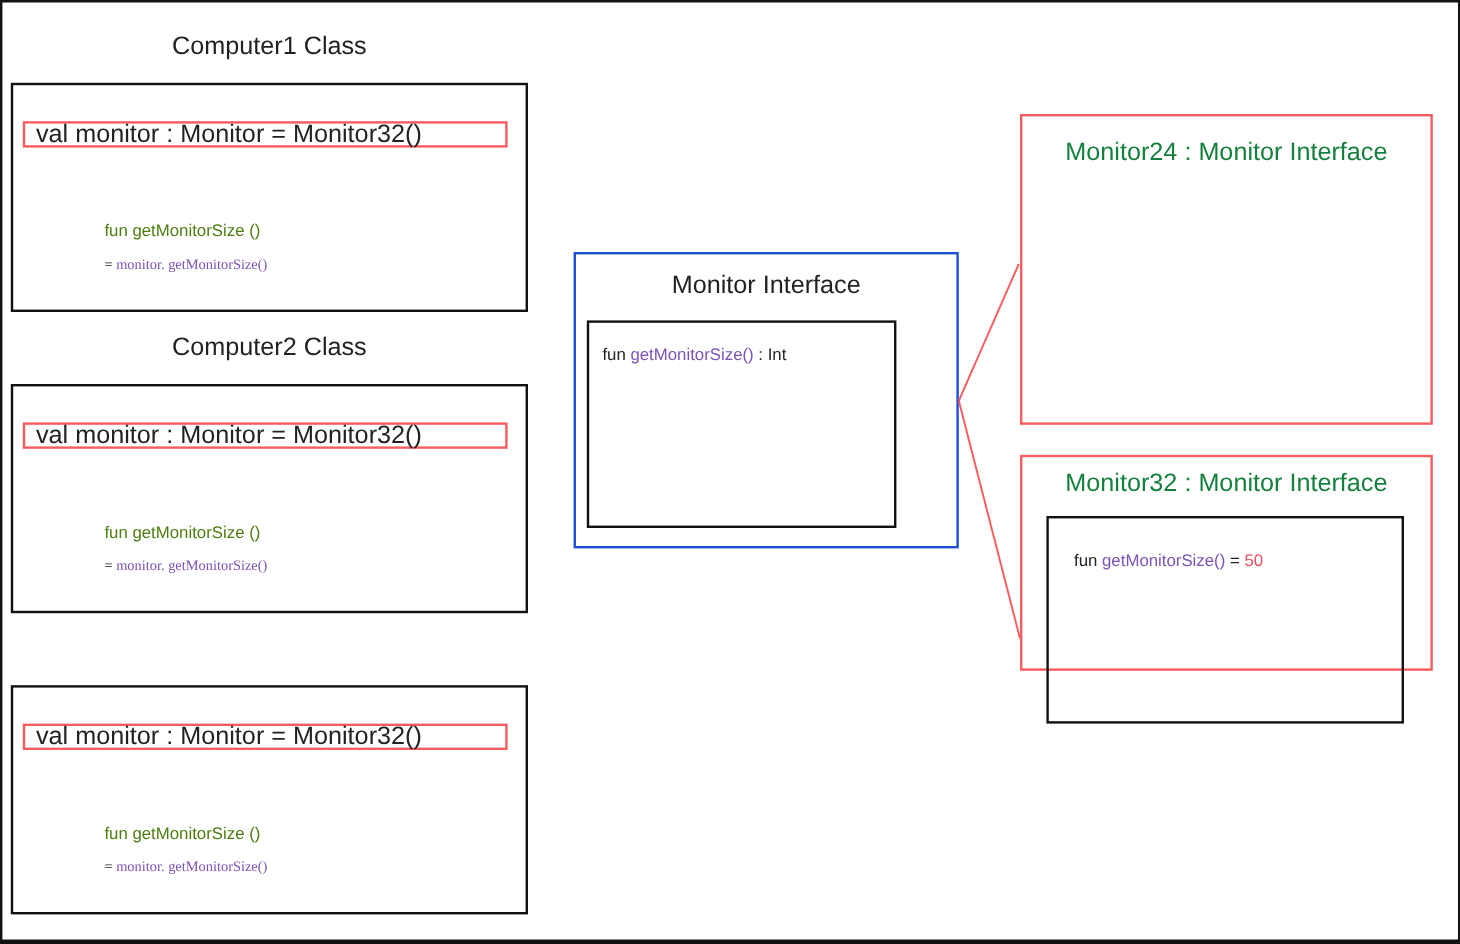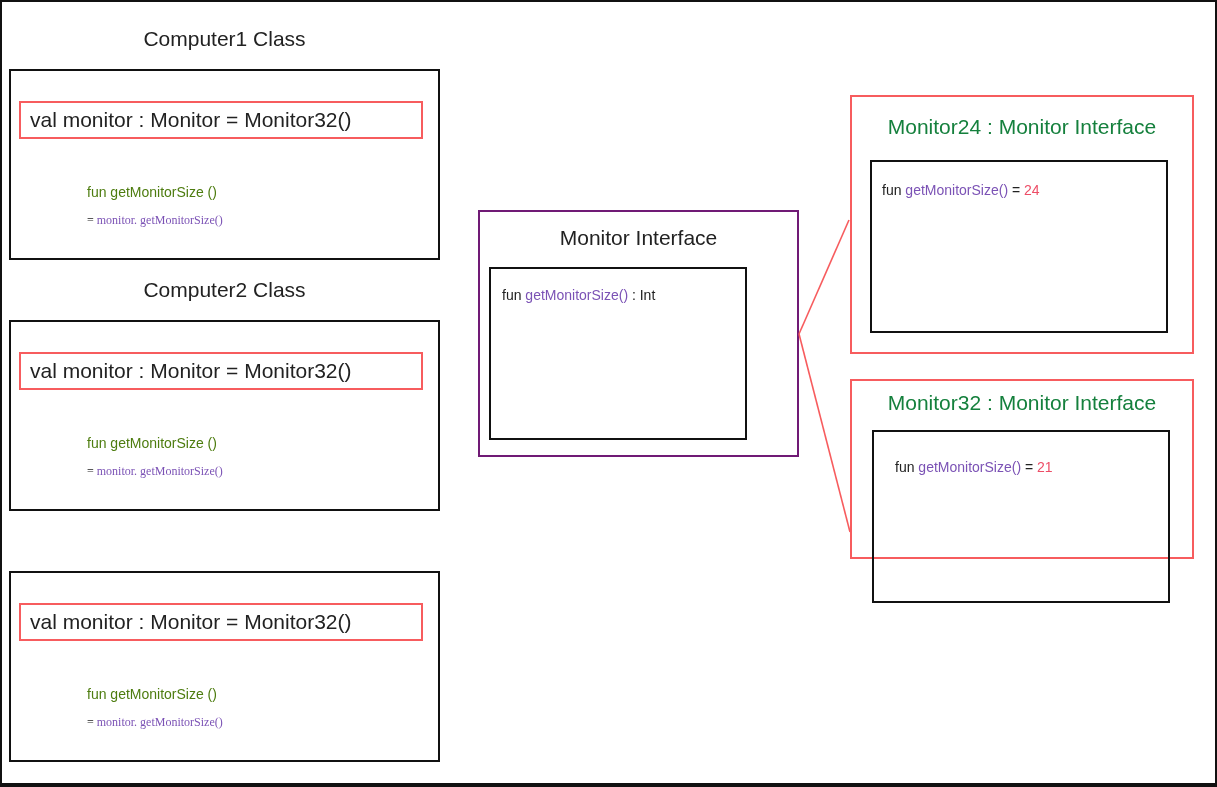--- a/index.html
+++ b/index.html
@@ -34,7 +34,7 @@
   .val-box {
     position: absolute;
     left: 8px; top: 30px;
-    width: 404px; height: 38px;
+    width: 404px; height: 22px;
     border: 2px solid #F75C5E;
     display: flex; align-items: center;
     padding-left: 9px;

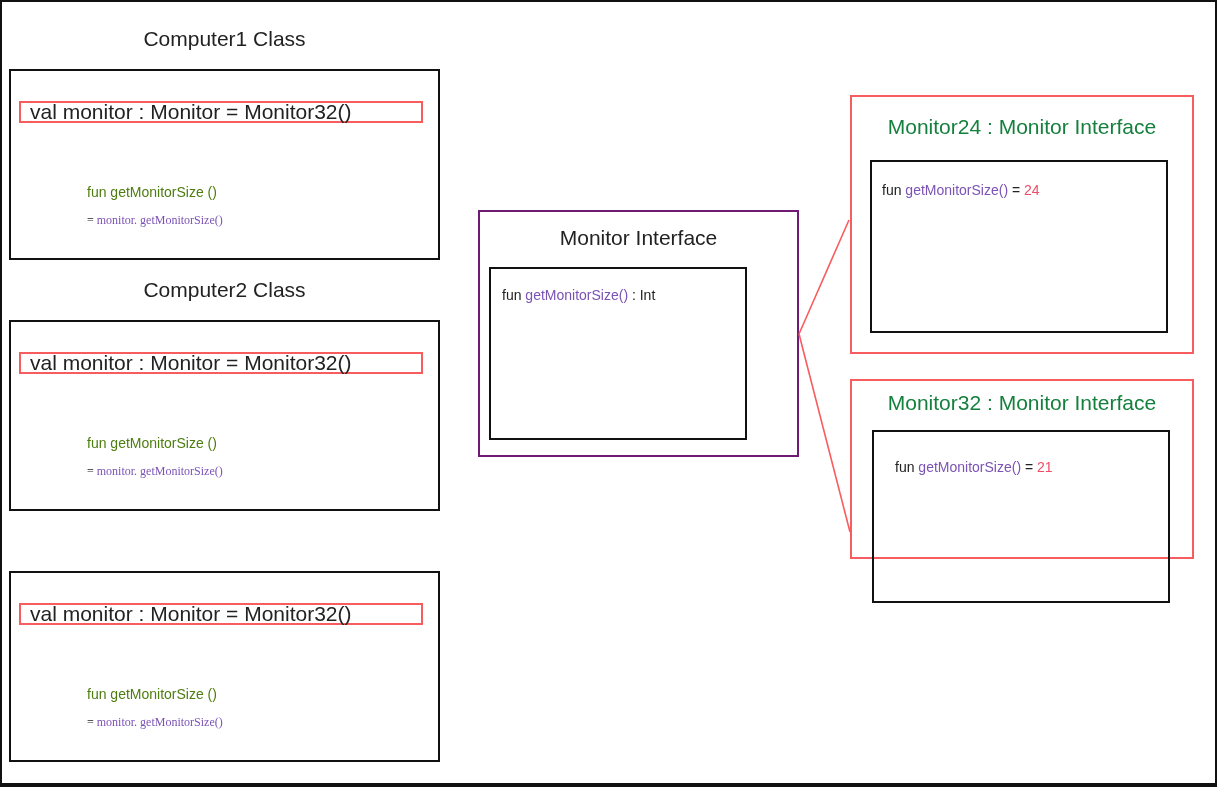--- a/index.html
+++ b/index.html
@@ -164,14 +164,6 @@
 
   <div class="abs impl-box" style="top:93px; height:259px">
     <div class="impl-title" style="top:18px">Monitor24 : Monitor Interface</div>
-    <div class="impl-inner" style="left:18px; top:63px">
-      <div class="code-line" style="left:10px; top:19px">
-        <span class="dark">fun</span>
-        <span class="purple">getMonitorSize()</span>
-        <span class="dark">=</span>
-        <span class="pink">24</span>
-      </div>
-    </div>
   </div>
 
   <div class="abs impl-box" style="top:377px; height:180px">

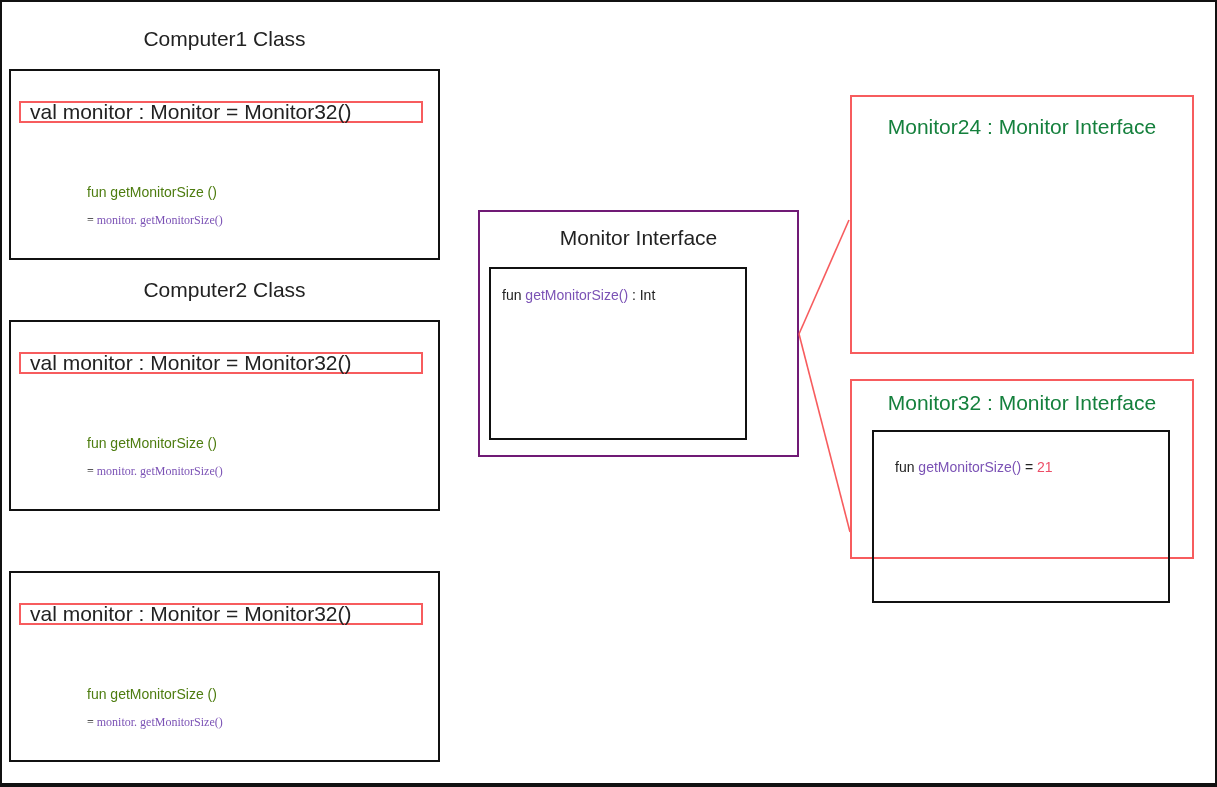--- a/index.html
+++ b/index.html
@@ -63,7 +63,7 @@
   .iface-box {
     left: 476px; top: 208px;
     width: 321px; height: 247px;
-    border: 2px solid #701a75;
+    border: 2px solid #1d4ed8;
     background: #fff;
   }
   .iface-title {

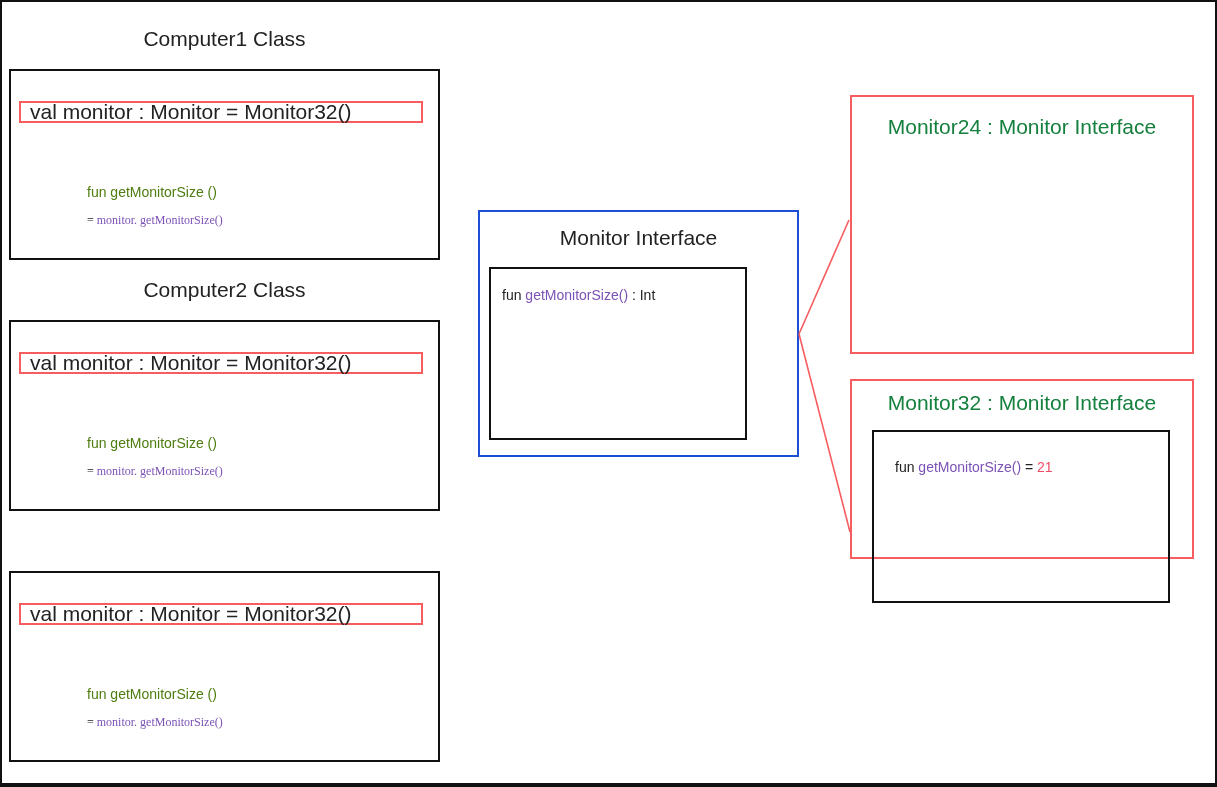--- a/index.html
+++ b/index.html
@@ -173,7 +173,7 @@
         <span class="dark">fun</span>
         <span class="purple">getMonitorSize()</span>
         <span class="dark">=</span>
-        <span class="pink">21</span>
+        <span class="pink">50</span>
       </div>
     </div>
   </div>

